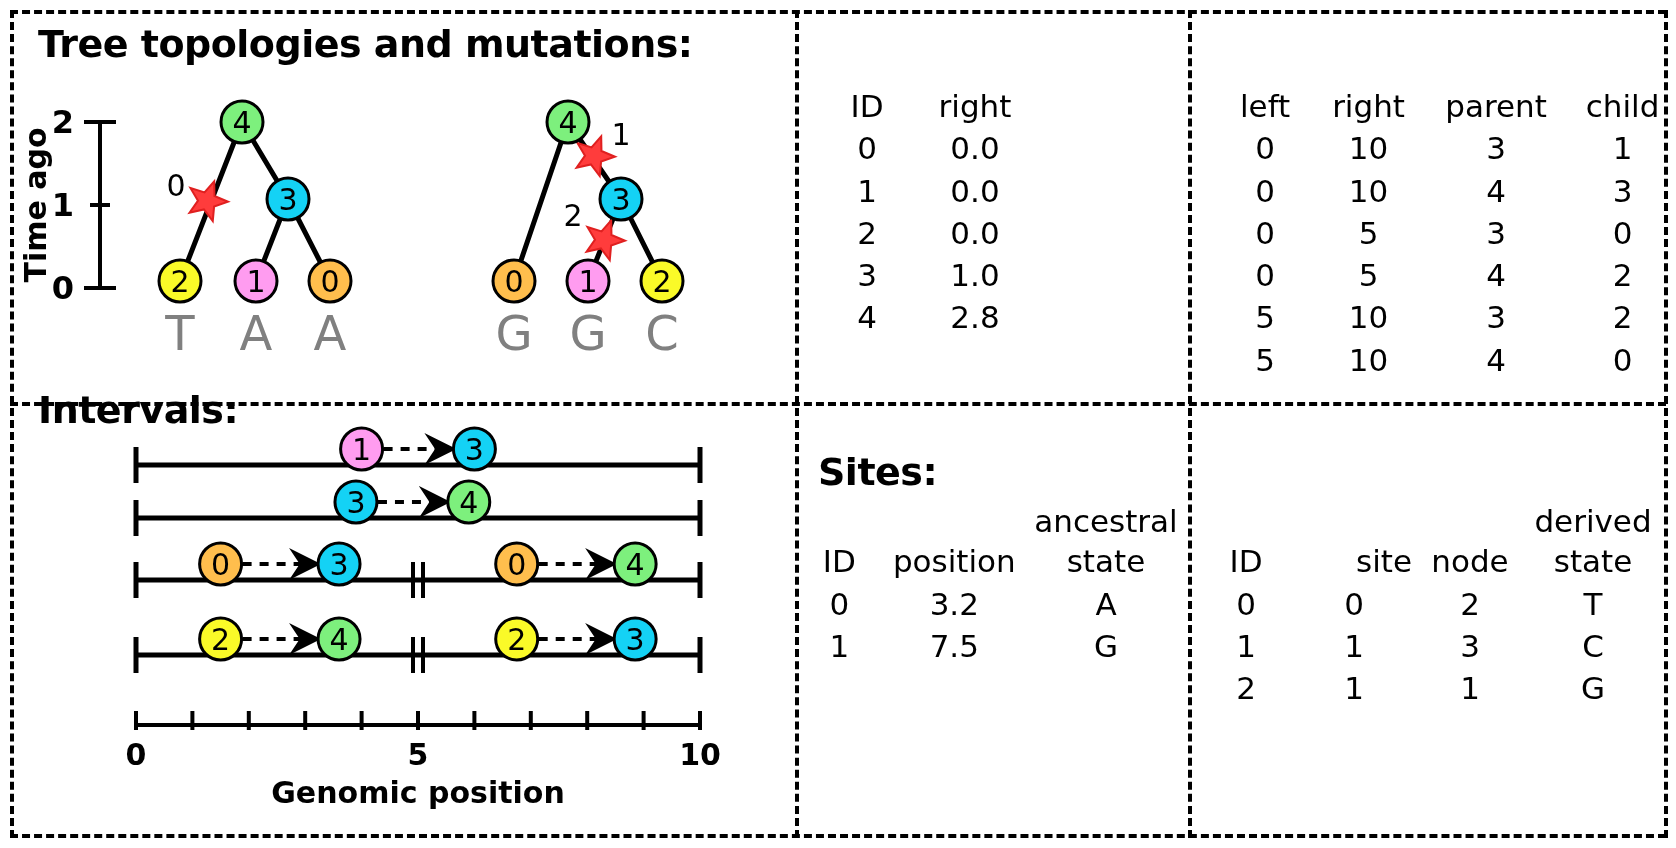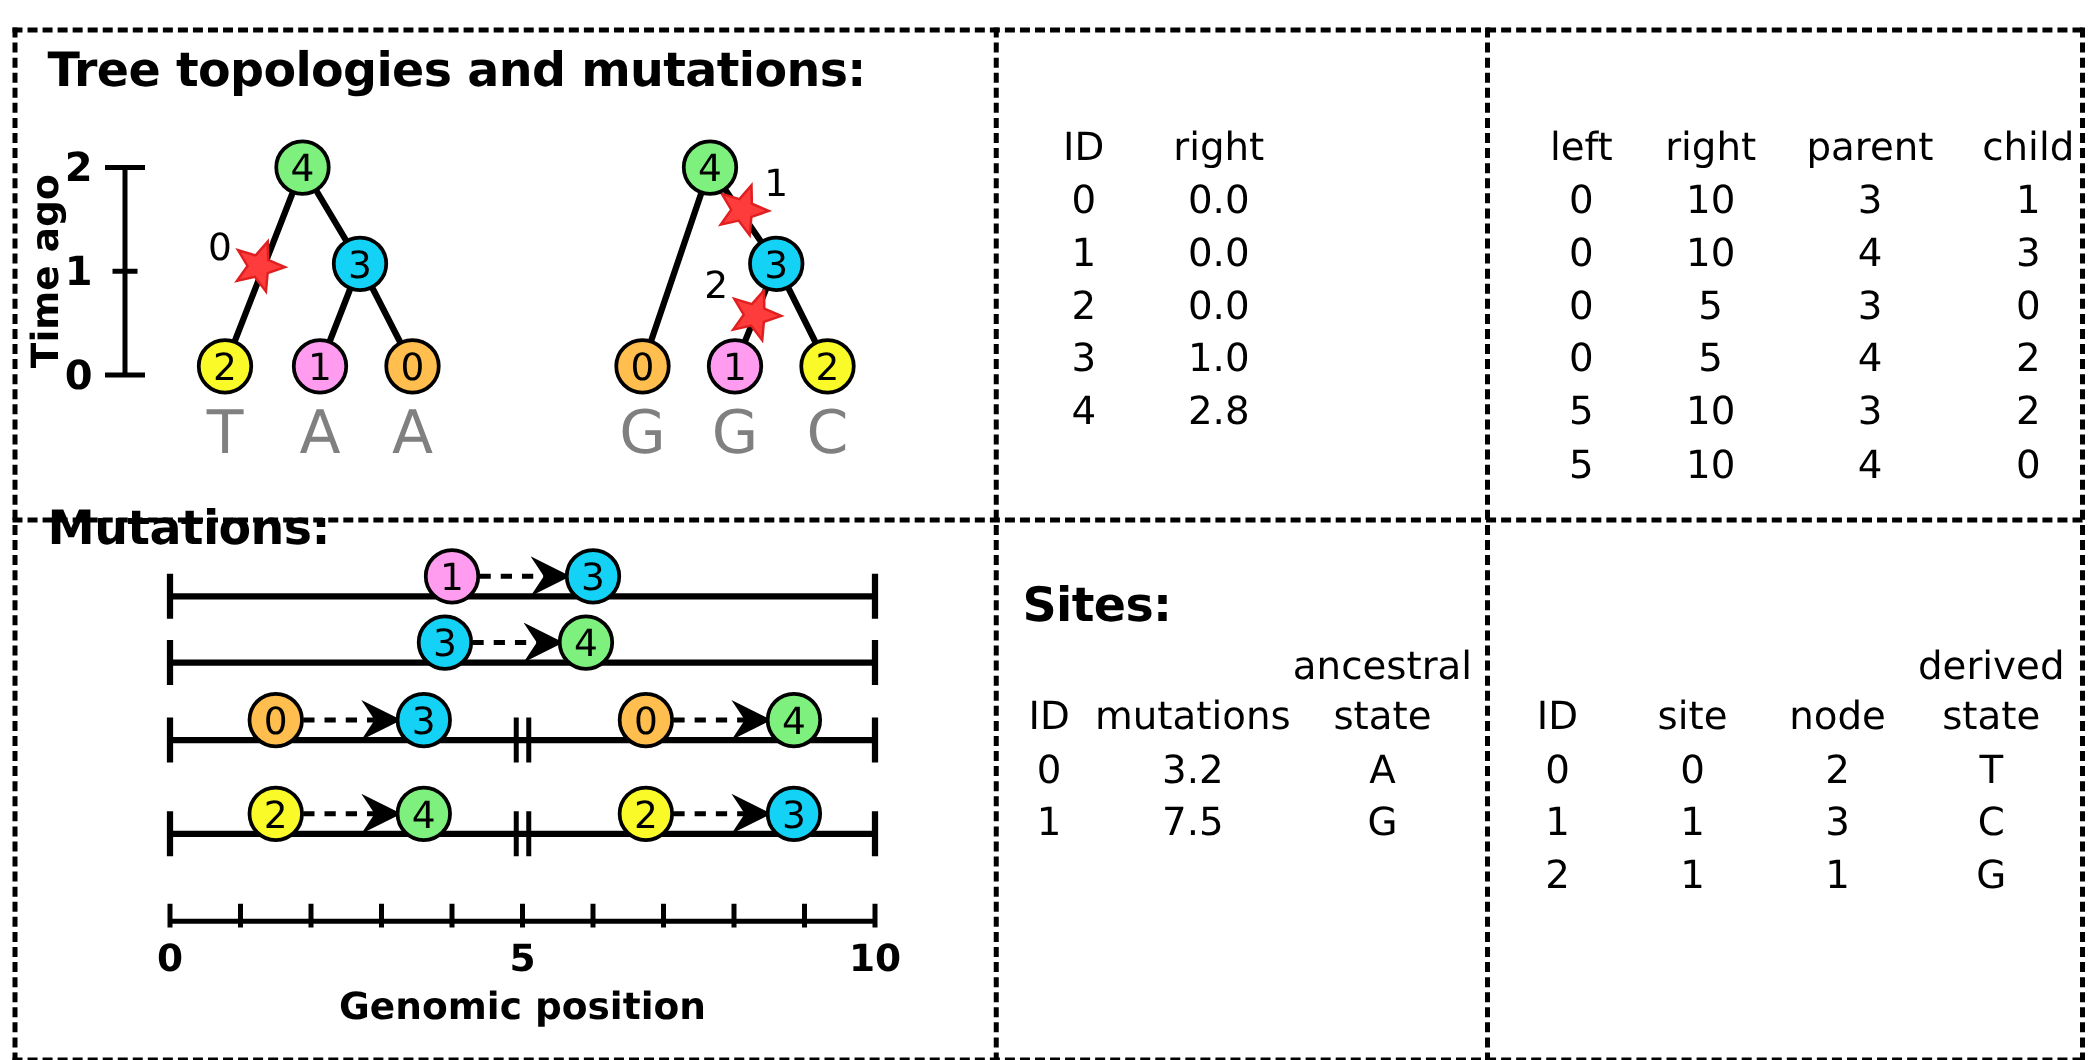--- a/index.html
+++ b/index.html
@@ -4,7 +4,7 @@
 <style>
   html,body{margin:0;padding:0;background:#fff;}
   body{width:1676px;height:848px;font-family:"DejaVu Sans",sans-serif;color:#000;position:relative;overflow:hidden;}
-  #root{position:absolute;left:0;top:12px;width:1676px;height:644px;}
+  #root{position:absolute;left:0;top:0;width:1676px;height:644px;}
 
   
   .dline{position:absolute;background:transparent;}

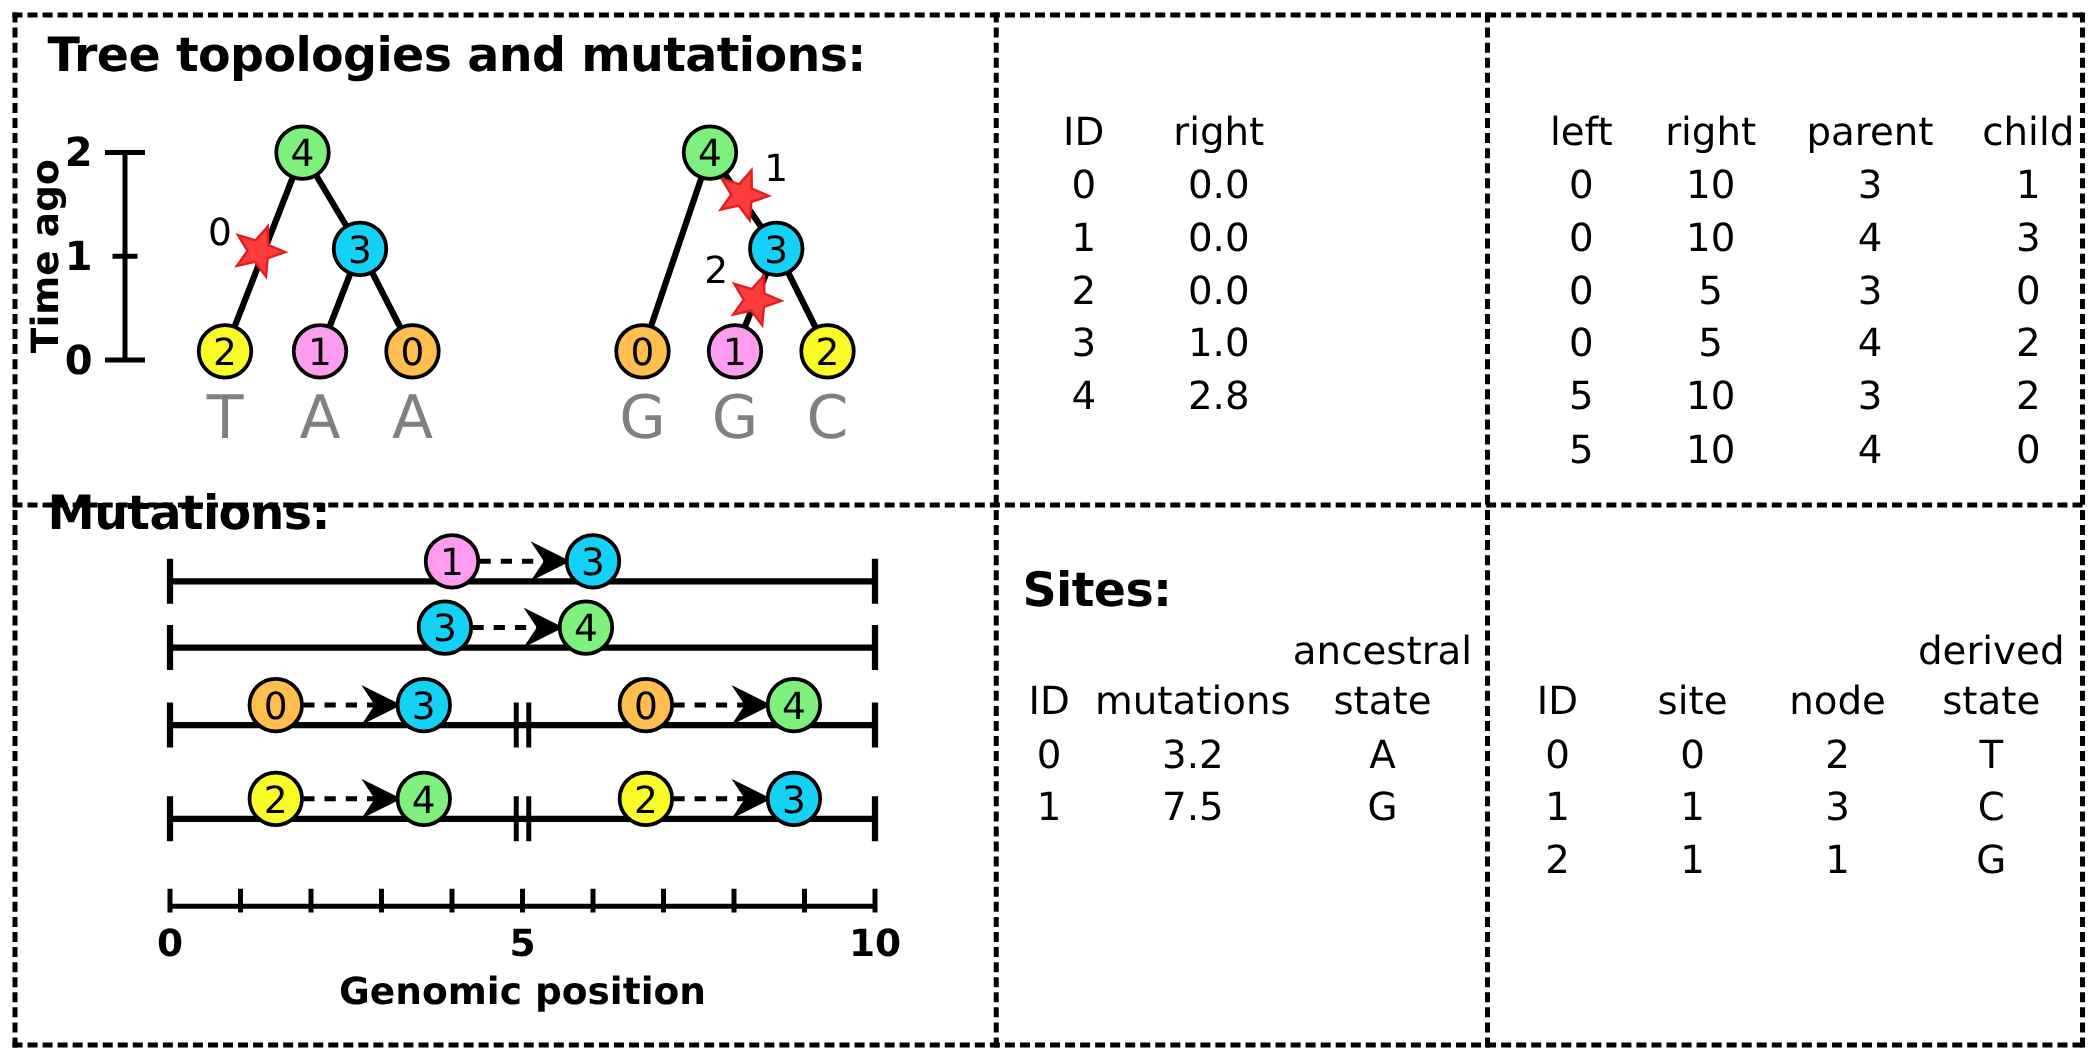--- a/index.html
+++ b/index.html
@@ -188,7 +188,7 @@
     </table>
   </div>
 
-  <div class="heading" style="left:38px;top:388px;">Mutations:</div>
+  <div class="heading" style="left:38px;top:388px;">Intervals:</div>
   <svg id="intervals-svg" style="position:absolute;left:0;top:402px;" width="795" height="446">
       <defs>
         <marker id="arr" viewBox="0 0 12 12" refX="9" refY="6" markerWidth="8" markerHeight="8" orient="auto">

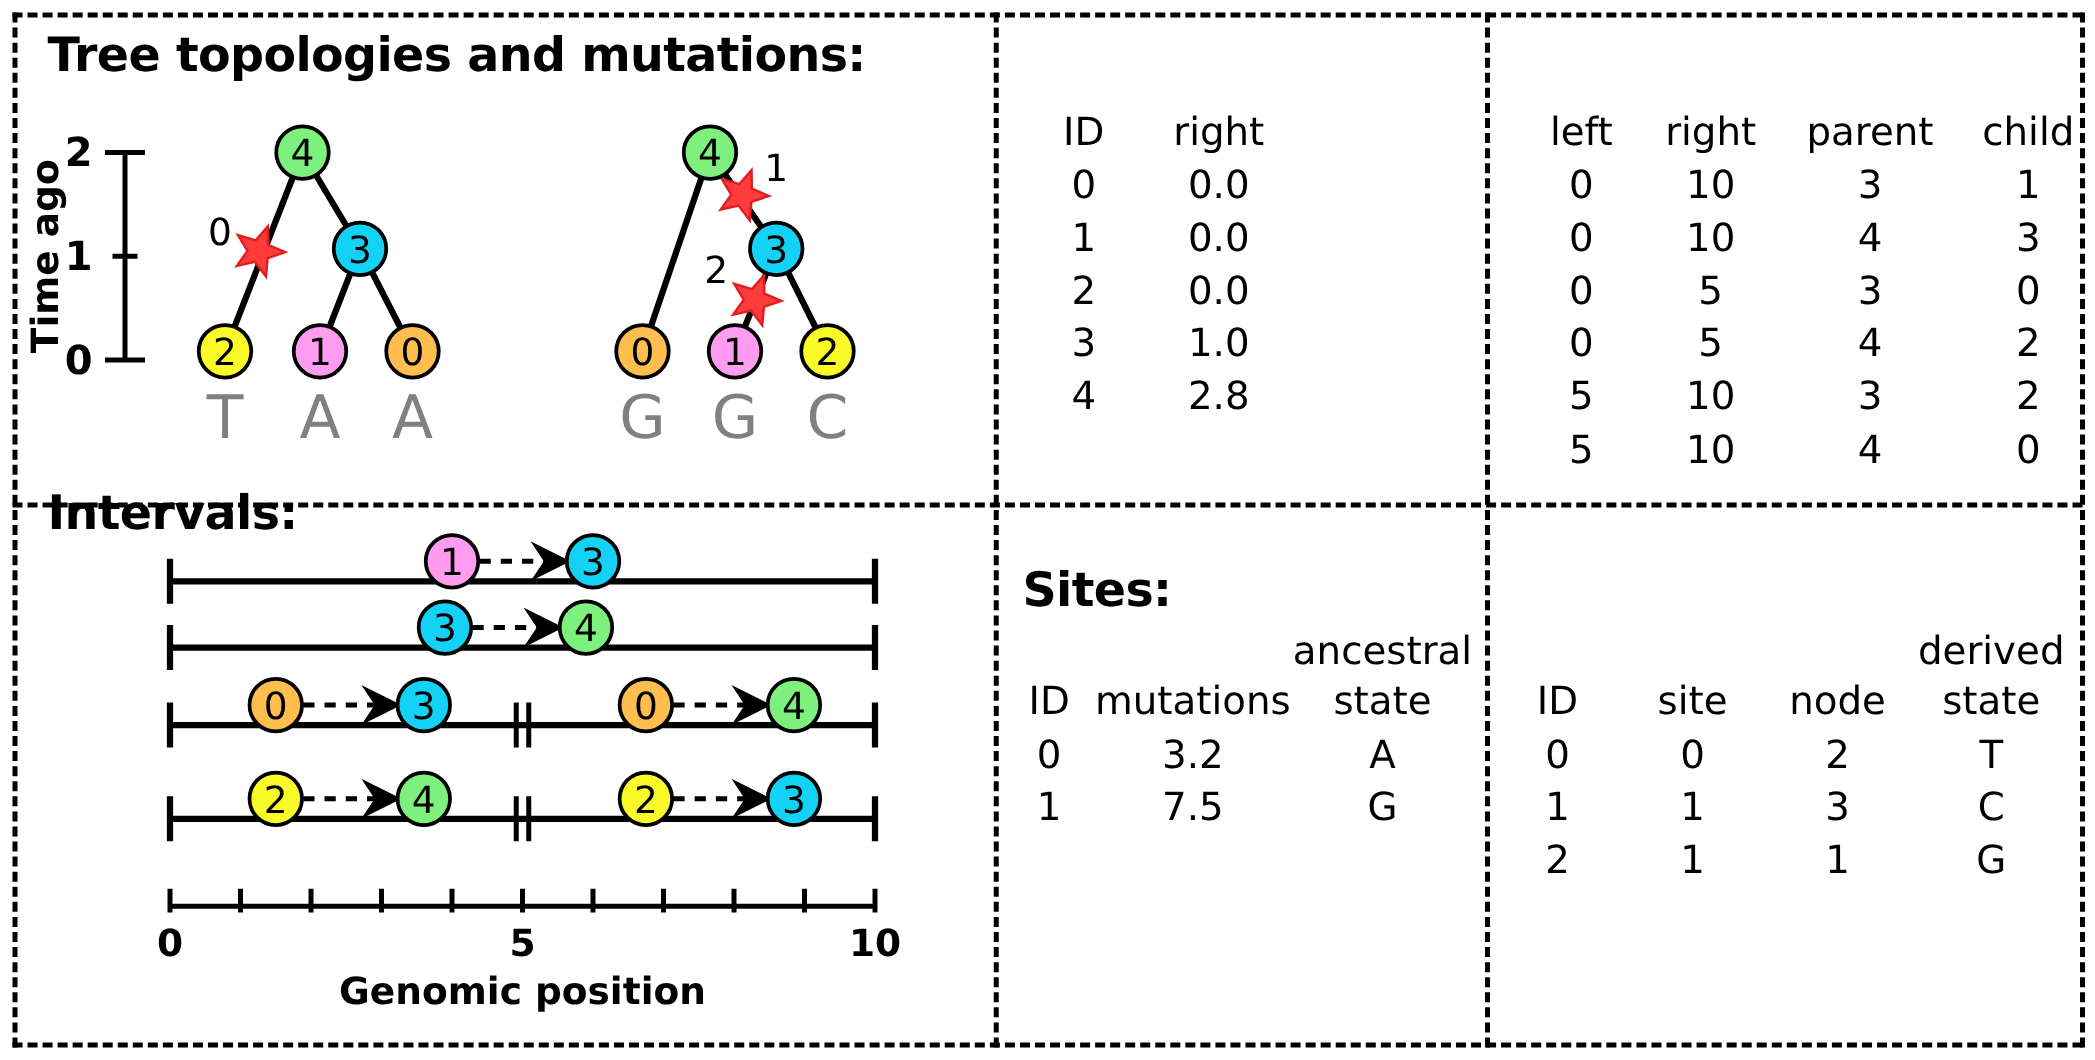--- a/index.html
+++ b/index.html
@@ -273,7 +273,7 @@
       <thead>
           <tr>
             <th style="width: 70px;">ID</th>
-            <th style="width: 160px;">mutations</th>
+            <th style="width: 160px;">position</th>
             <th style="width: 140px;">ancestral
 state</th>
           </tr>

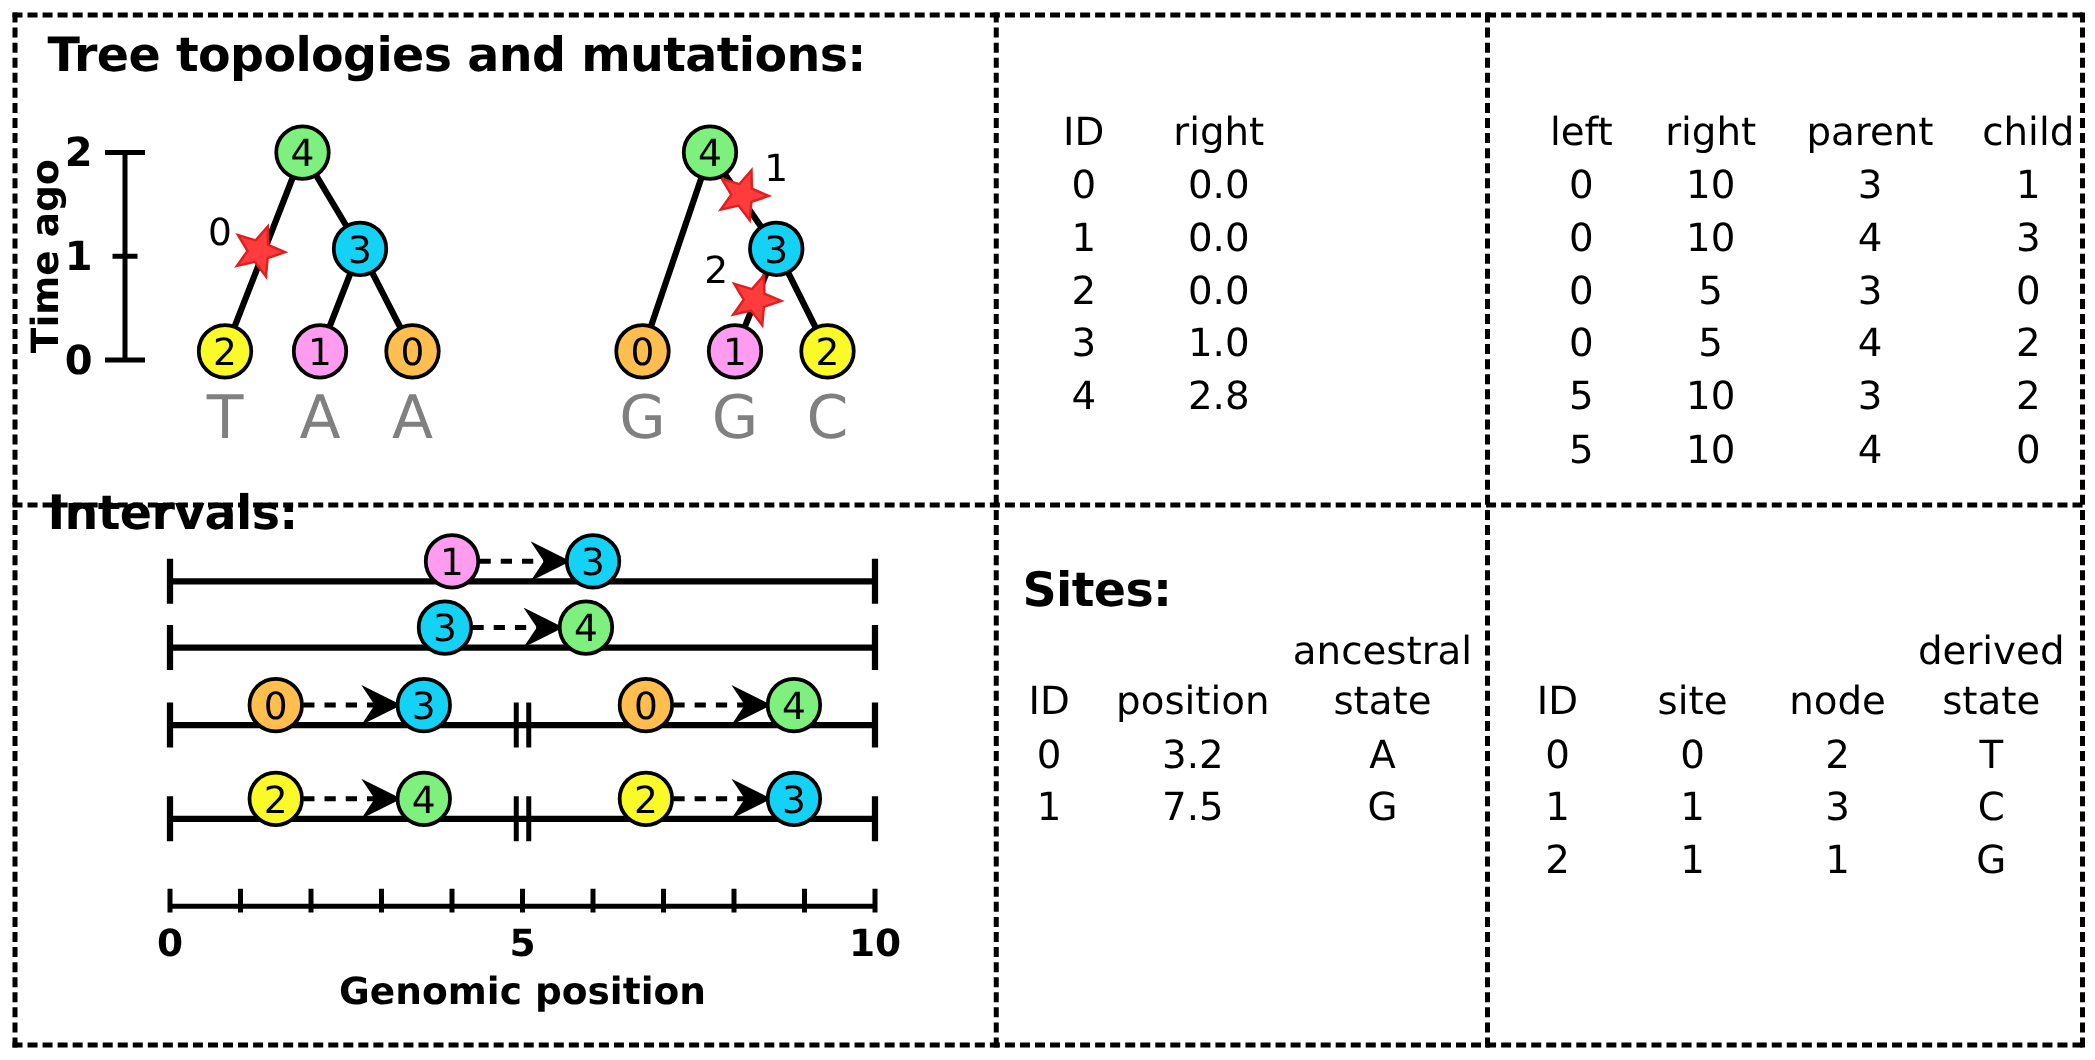--- a/index.html
+++ b/index.html
@@ -298,7 +298,7 @@
       <thead>
           <tr>
             <th style="width: 100px;">ID</th>
-            <th style="width: 116px;">site</th>
+            <th style="width: 116px; text-align: right;">site</th>
             <th style="width: 116px;">node</th>
             <th style="width: 130px;">derived
 state</th>

